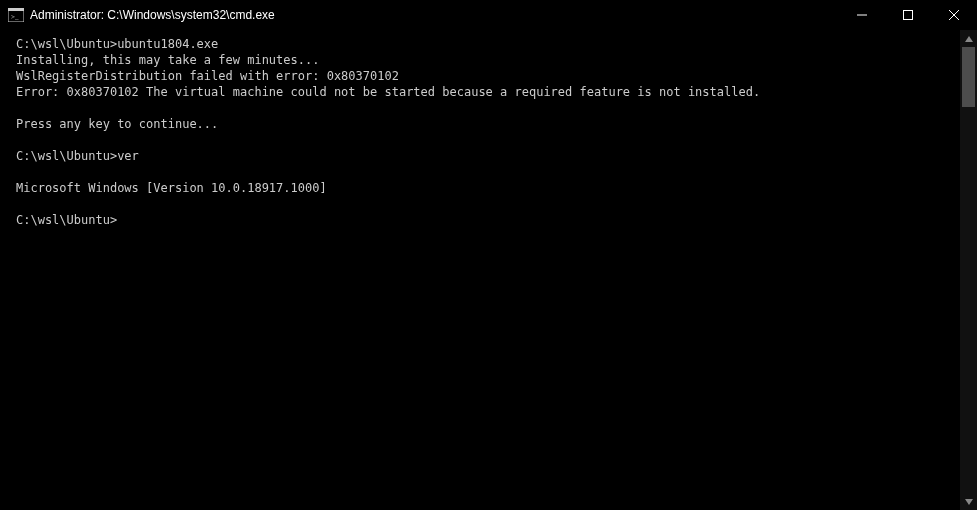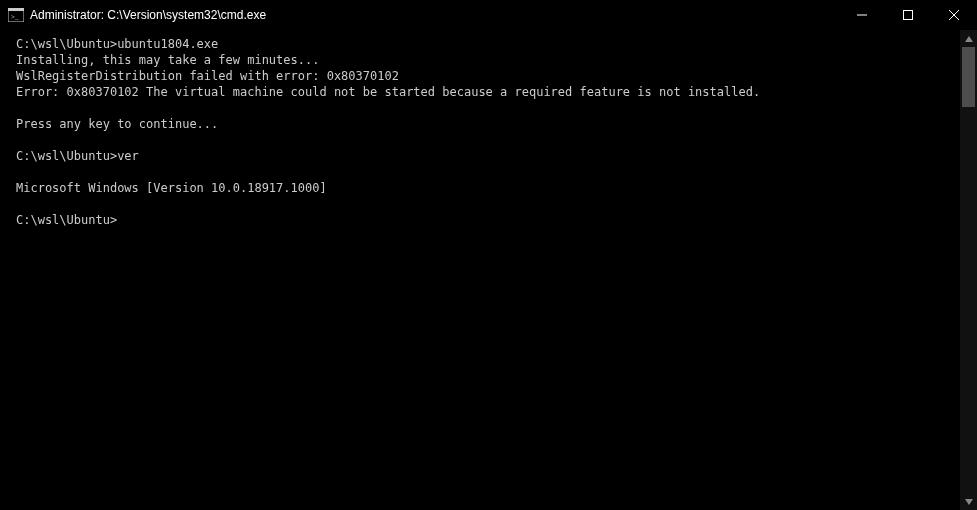--- a/index.html
+++ b/index.html
@@ -59,7 +59,7 @@
           <text x="3" y="11" font-size="7" fill="#ccc" font-family="Consolas">&gt;_</text>
         </svg>
       </span>
-      <span class="titlebar-title">Administrator: C:\Version\system32\cmd.exe</span>
+      <span class="titlebar-title">Administrator: C:\Windows\system32\cmd.exe</span>
     </div>
     <div class="titlebar-right">
       <div class="tbtn">

